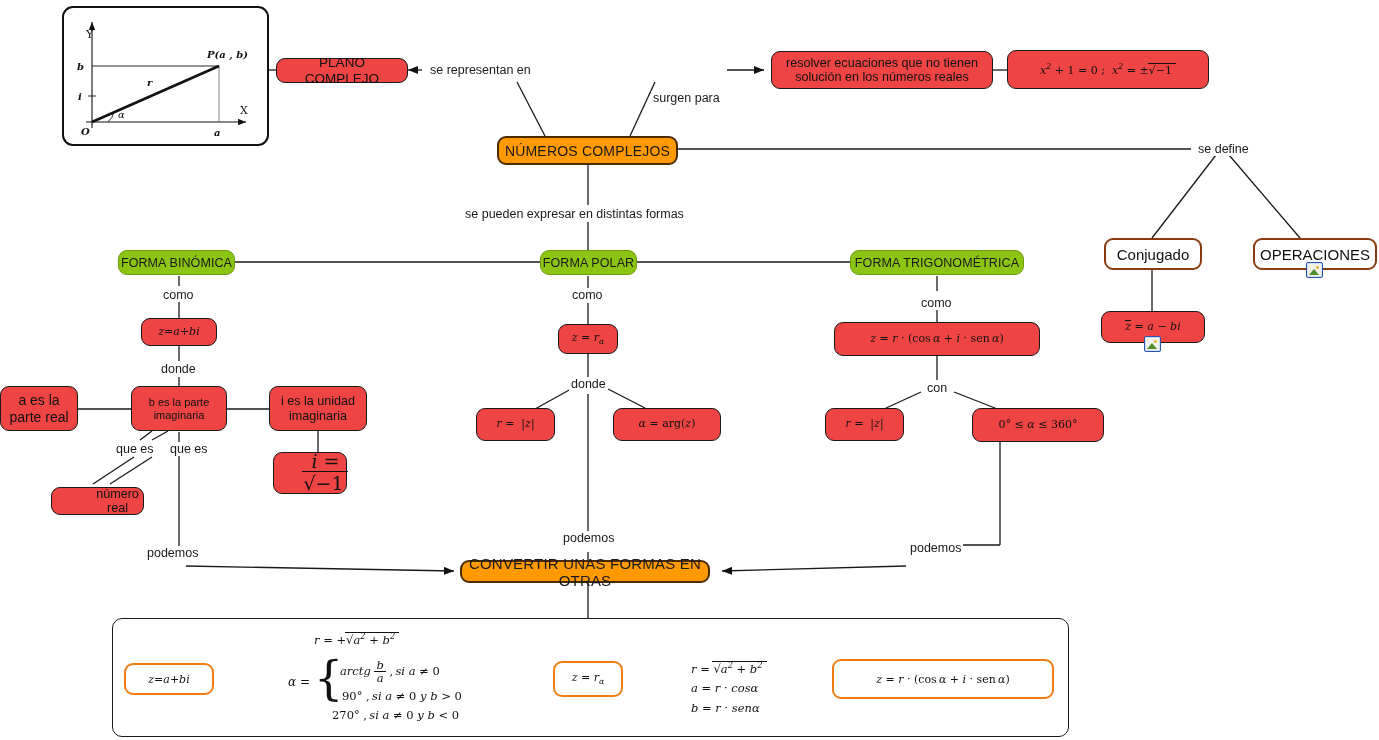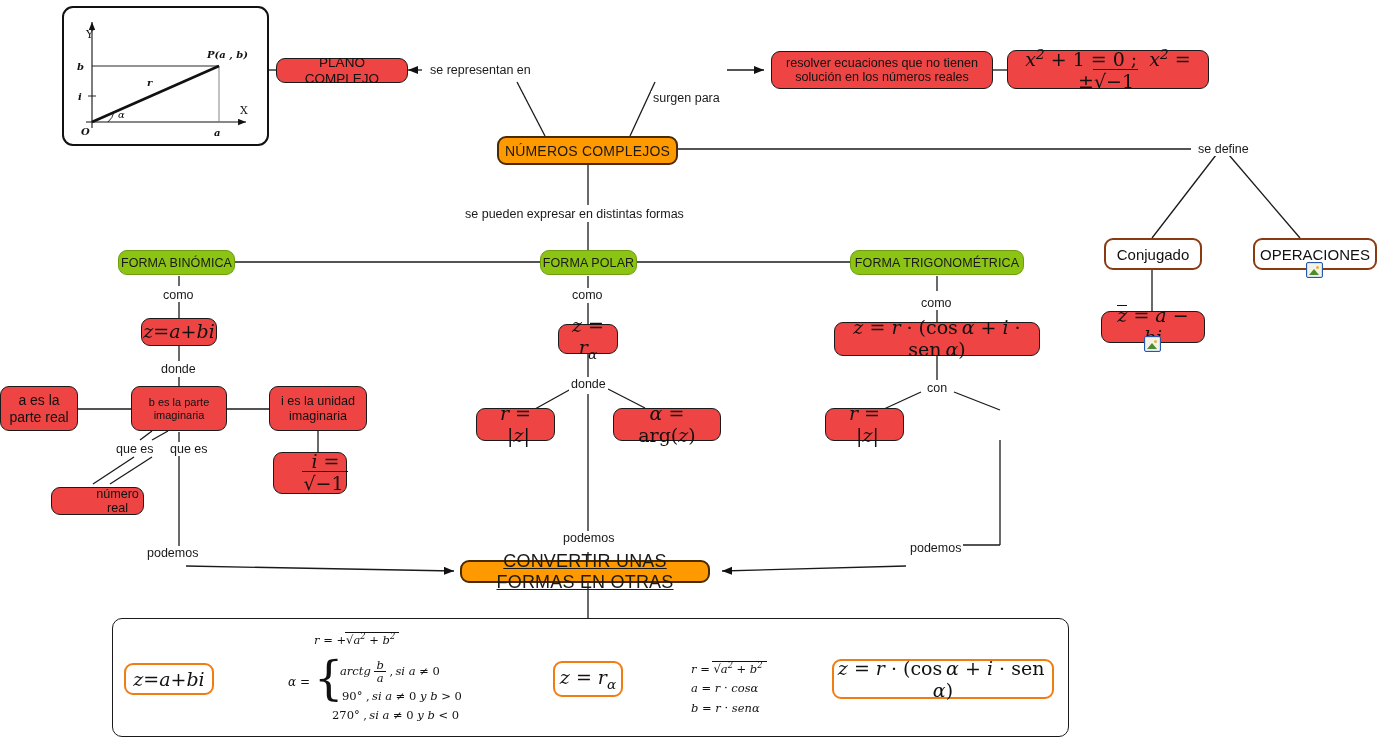--- a/index.html
+++ b/index.html
@@ -31,7 +31,7 @@
   
   .m{font-family:"DejaVu Serif", serif;font-style:italic;}
   .mr{font-family:"DejaVu Serif", serif;font-style:normal;}
-  .mbig{font-size:19px;}
+  .mbig{font-size:11px;}
   .sup{font-size:.72em;vertical-align:super;font-style:italic;}
   .sub{font-size:.72em;vertical-align:sub;font-style:italic;}
   .rad{border-top:1.2px solid #111;padding:0 2px 0 1px;margin-left:-1px;}

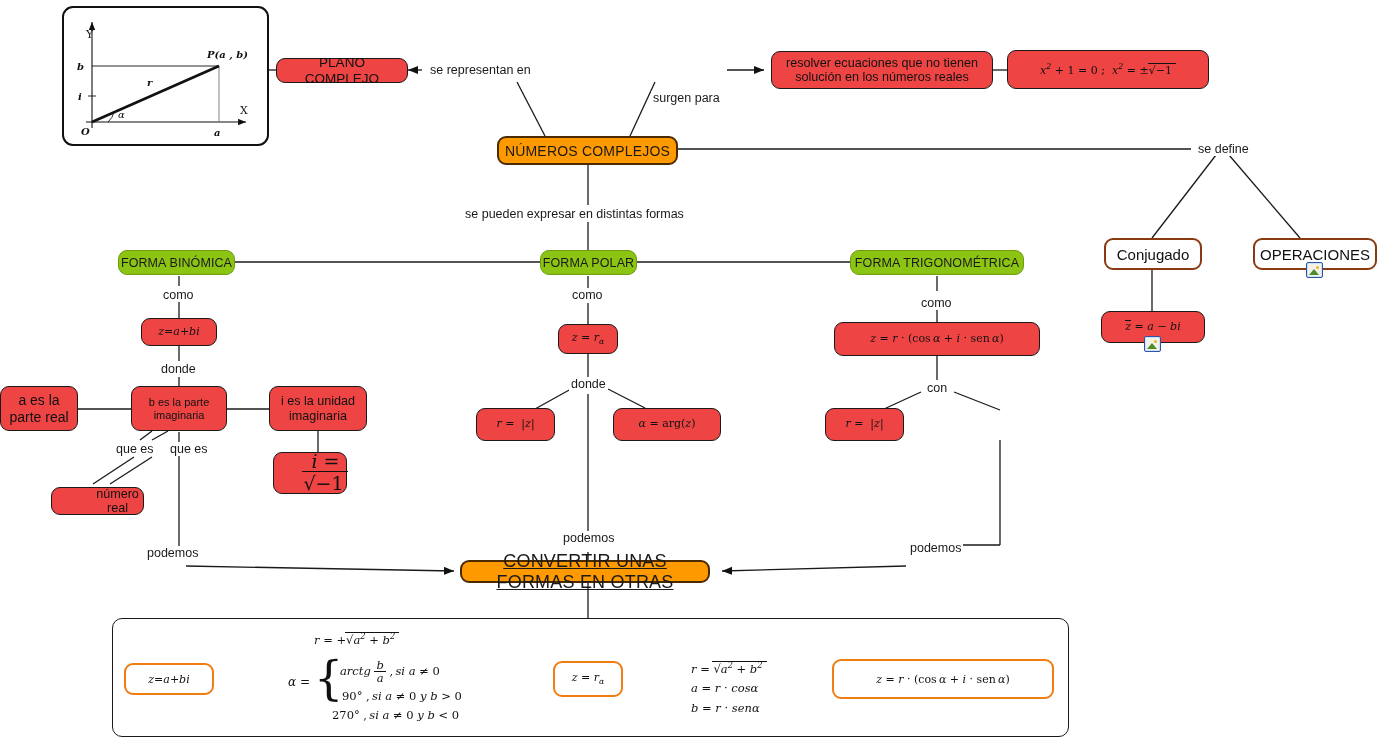--- a/index.html
+++ b/index.html
@@ -274,6 +274,9 @@
     <span class="mr mbig"><span class="m">r</span> = &nbsp;|<span class="m">z</span>|</span>
   </div>
 
+  <div class="node plain" style="left:972px;top:408px;width:132px;height:34px;">
+    <span class="mr mbig">0° ≤ <span class="m">α</span> ≤ 360°</span>
+  </div>
 
   <div class="node orange small" style="left:460px;top:560px;width:250px;height:23px;">
     <span>CONVERTIR UNAS FORMAS EN OTRAS</span>

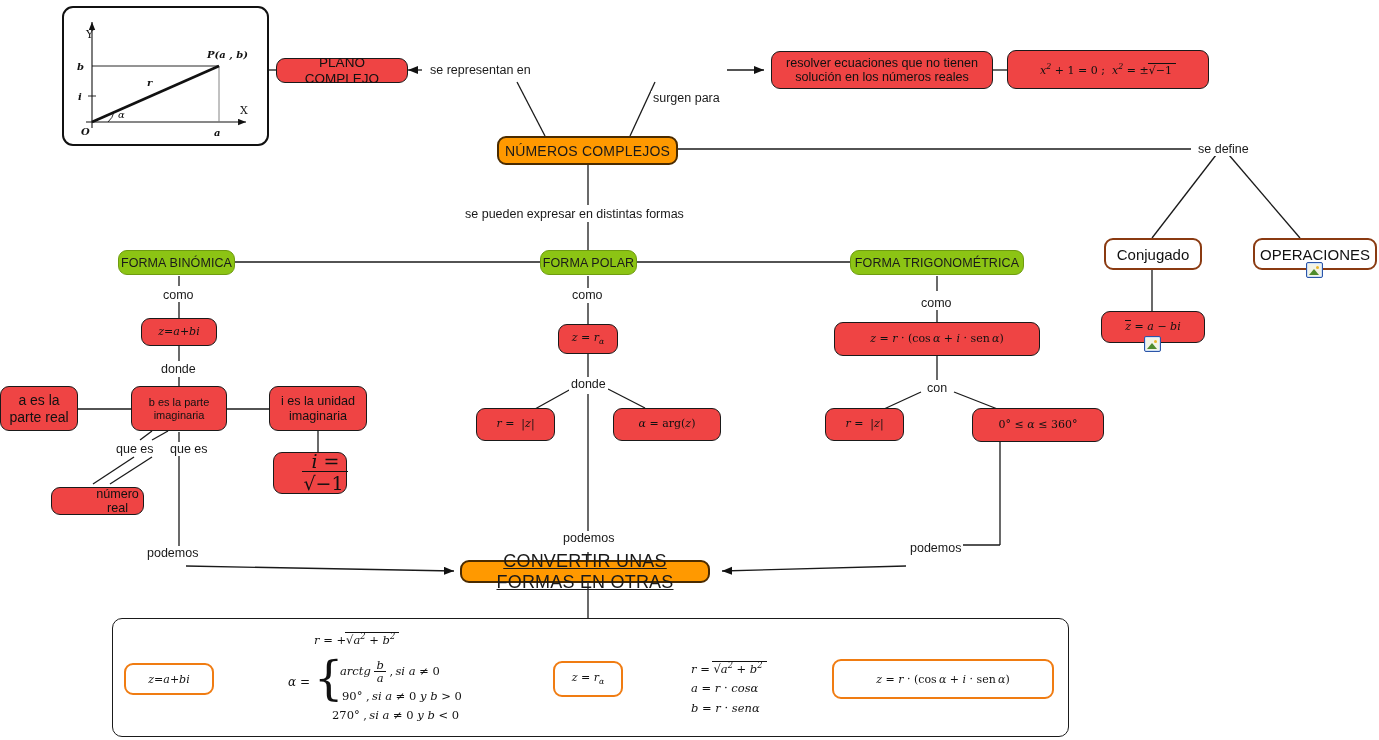--- a/index.html
+++ b/index.html
@@ -14,7 +14,7 @@
 
   
   .orange{background:#FF9900;border:2px solid #4a2b00;border-radius:9px;color:#1a1a1a;font-size:14px;letter-spacing:.2px;}
-  .orange.small{font-size:18px;text-decoration:underline;}
+  .orange.small{font-size:15px;}
 
   
   .green{background:#8CC414;border:1.6px solid #6f9c10;border-radius:9px;color:#1a1a1a;font-size:12.5px;letter-spacing:.1px;}

